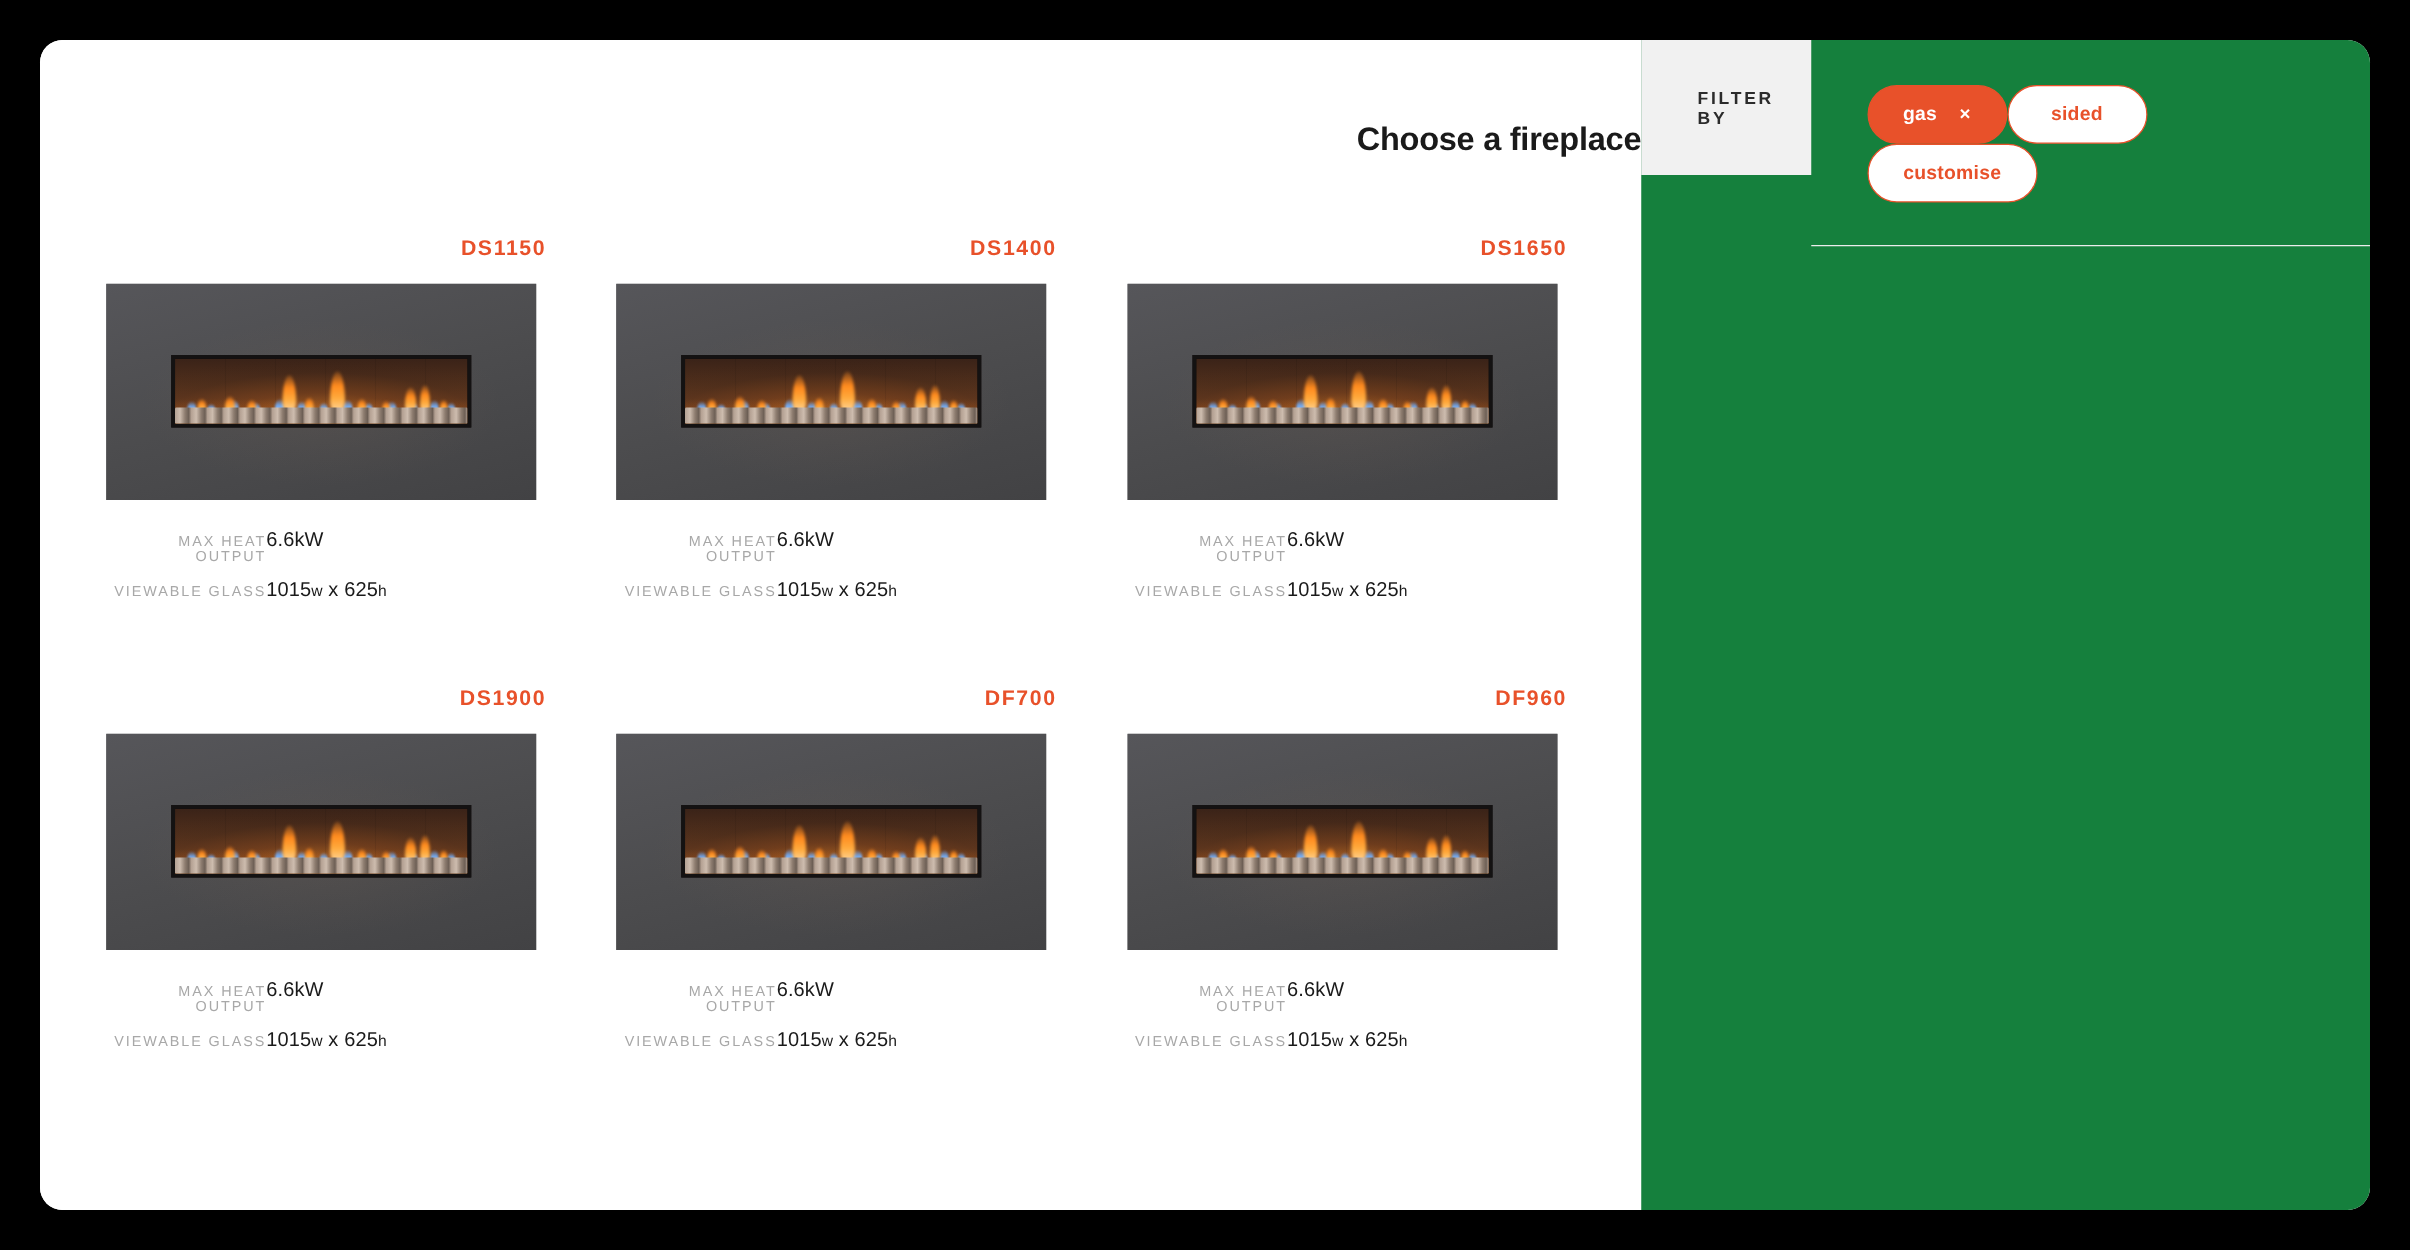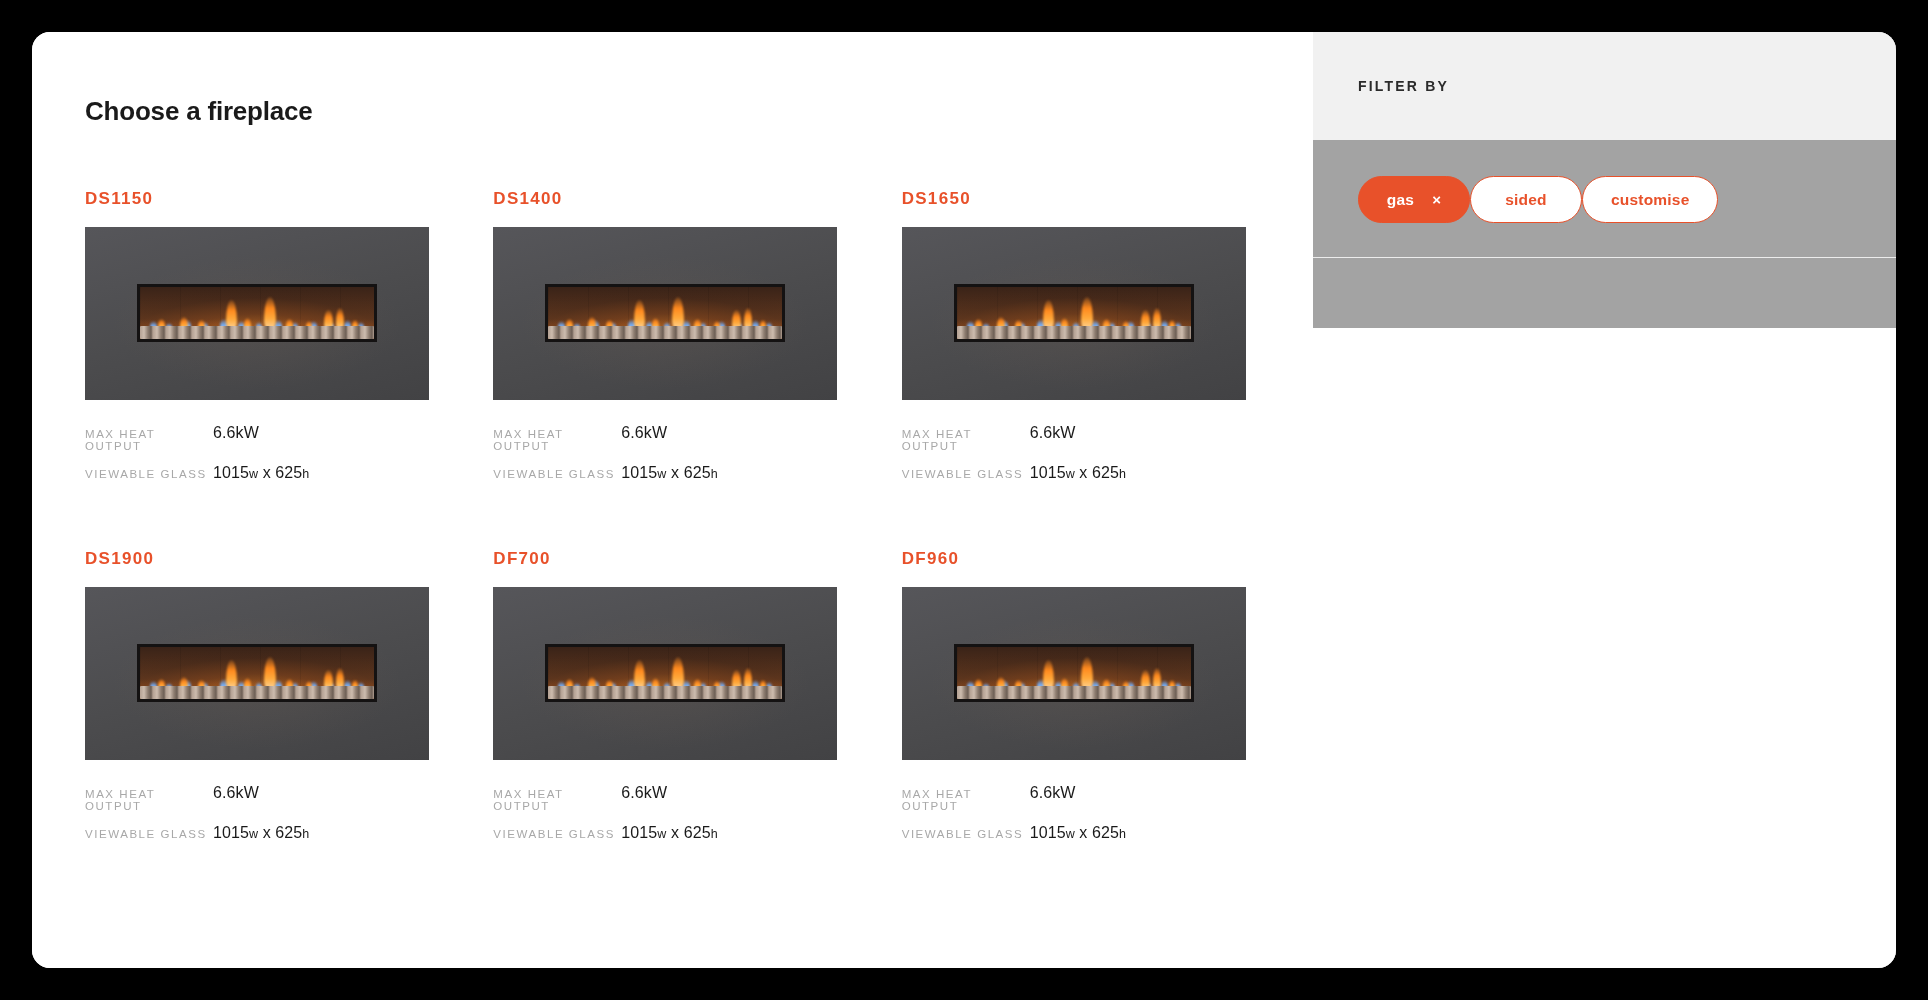--- a/index.html
+++ b/index.html
@@ -147,9 +147,9 @@
   #filter-sidebar {
     width: 583px;
     height: 100%;
-    background: #a3a3a3;
+    background: #15803d;
     display: flex;
-    flex-direction: column;
+    flex-direction: row;
     position: relative;
   }
 

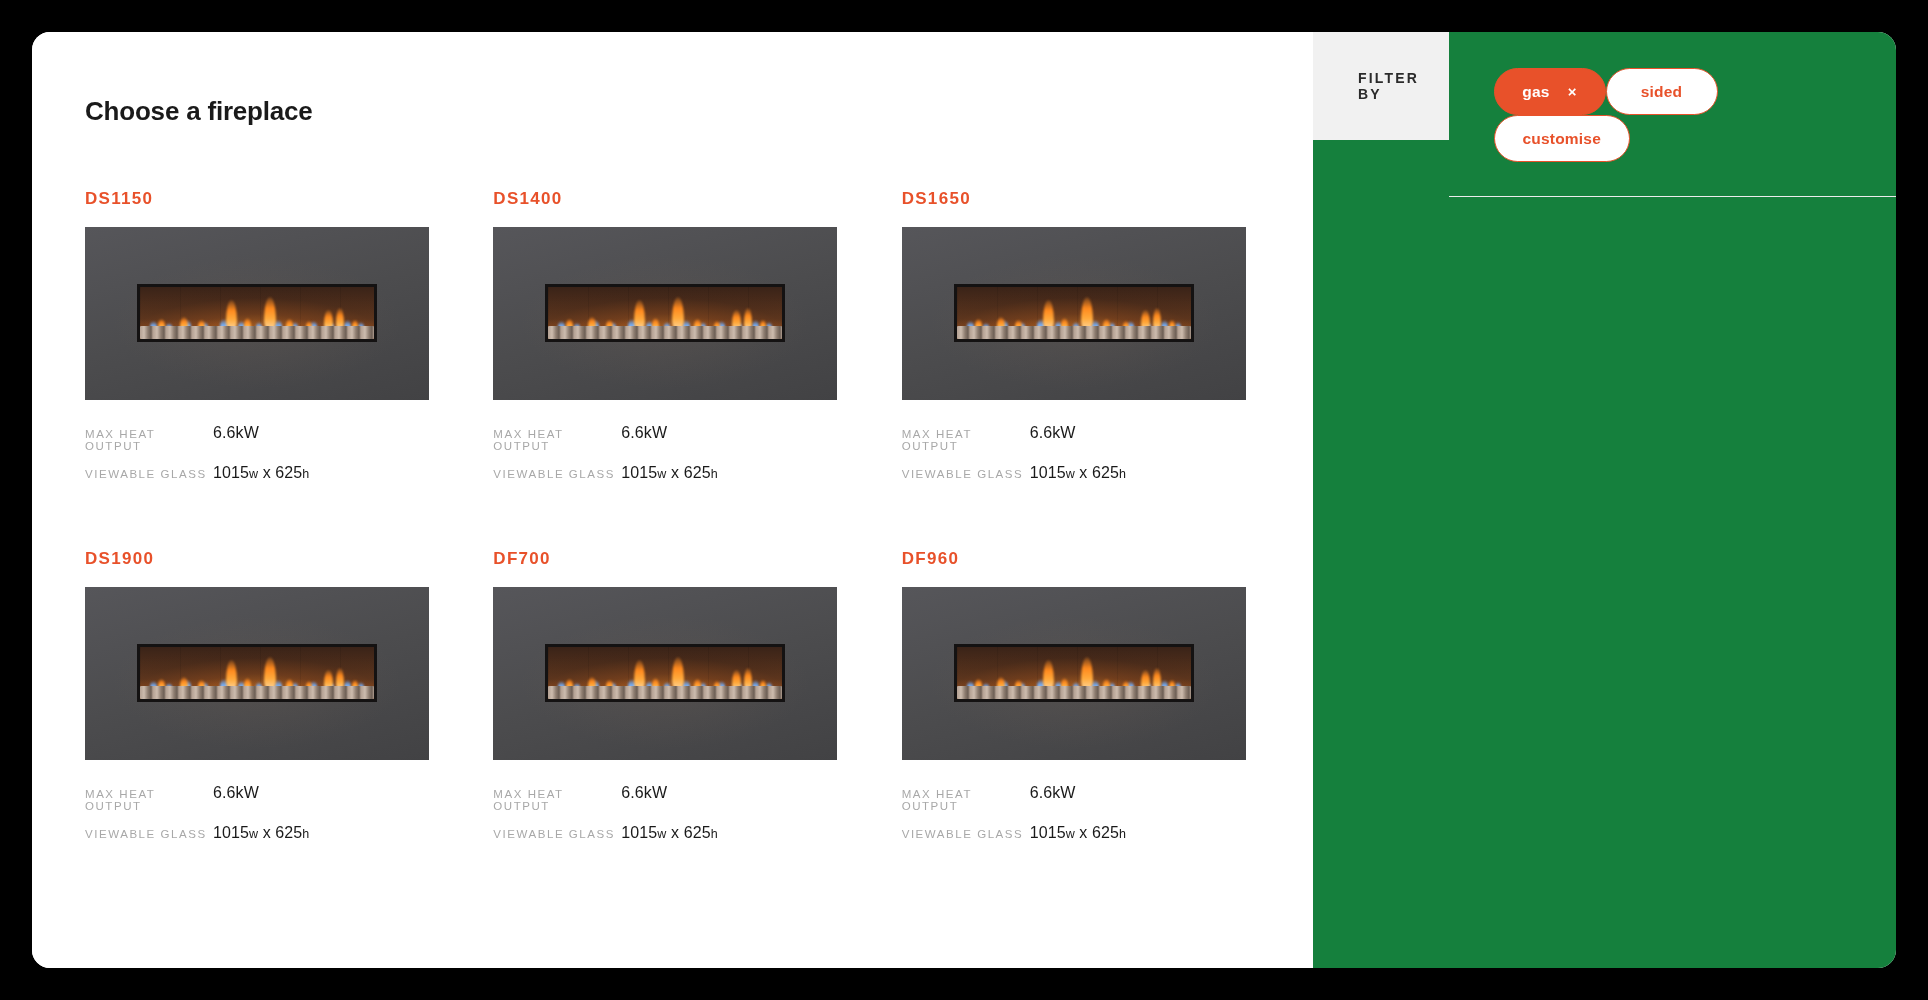--- a/index.html
+++ b/index.html
@@ -32,6 +32,7 @@
     background: #ffffff;
     position: relative;
     padding: 38px 0 0 0;
+    text-align: right;
   }
 
   #page-title {

